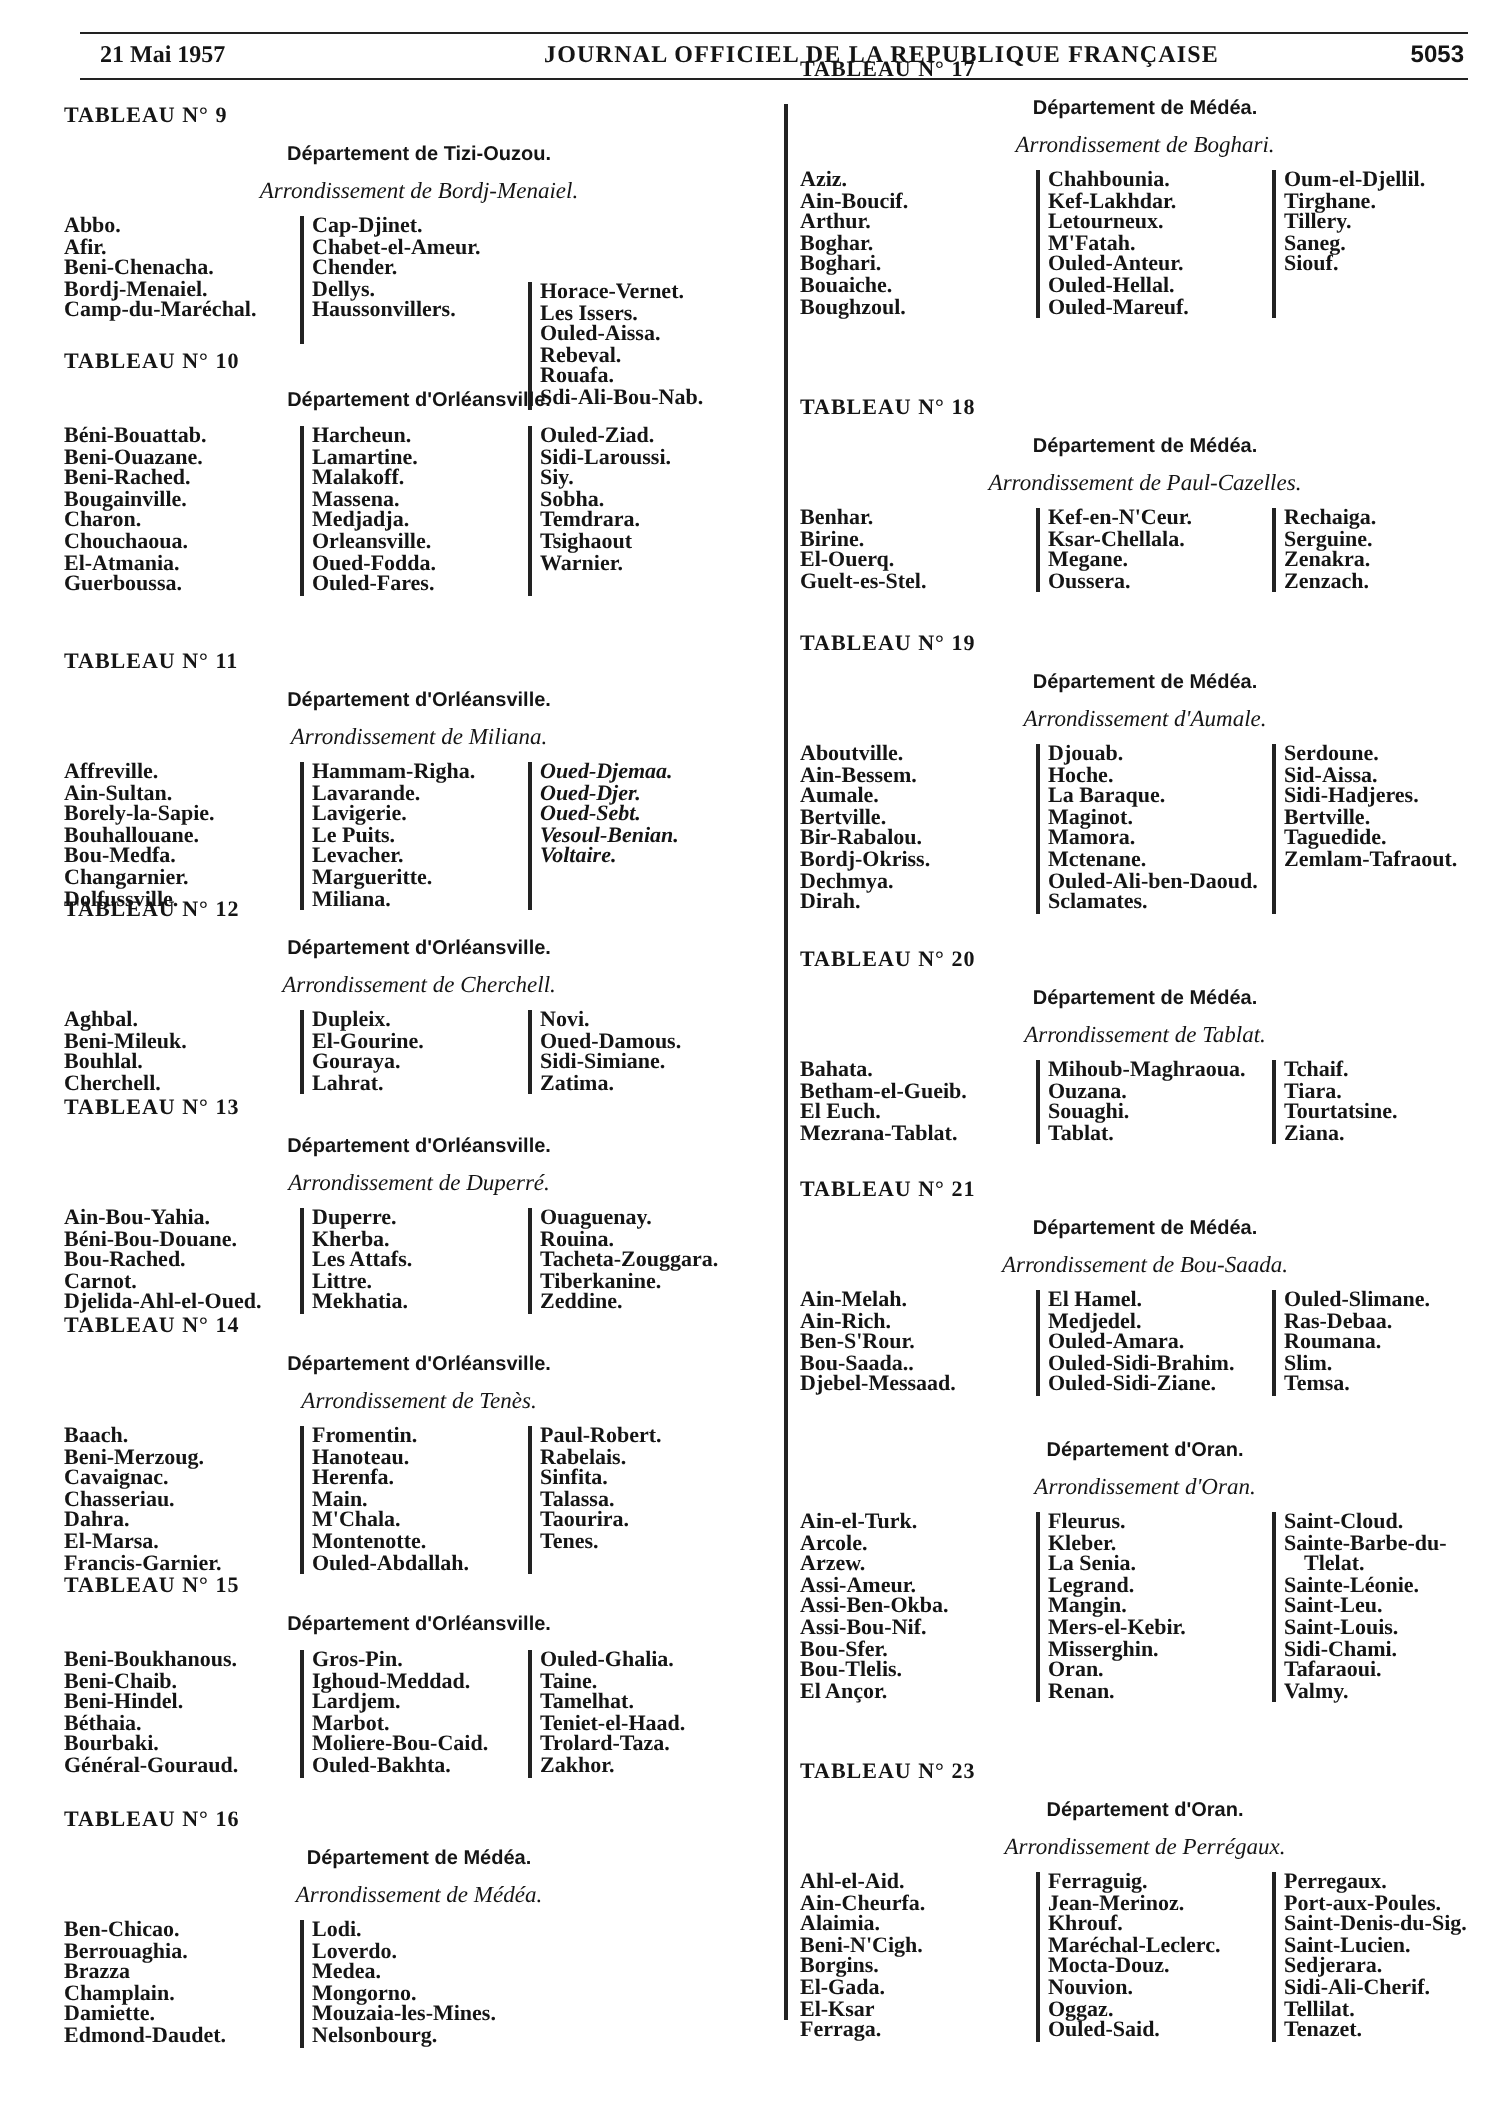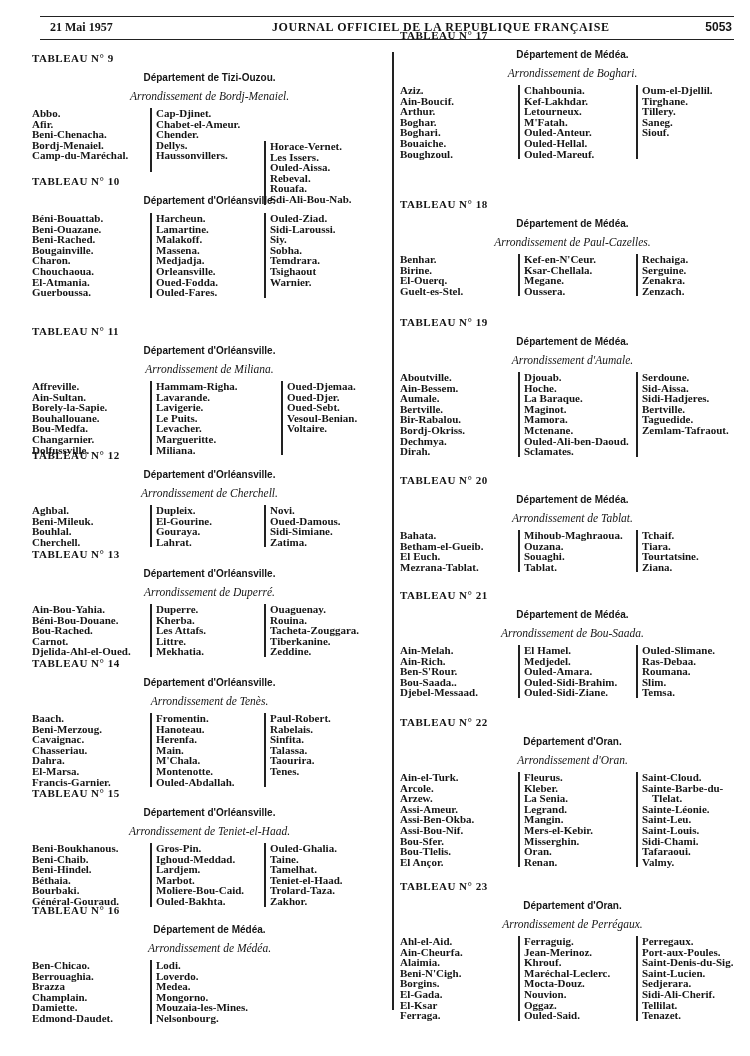--- a/index.html
+++ b/index.html
@@ -127,7 +127,7 @@
           <div>Margueritte.</div>
           <div>Miliana.</div>
         </div>
-        <div class="c c3" style="left: 249px; height: 74.2px;">
+        <div class="c c3" style="left: 232px; height: 74.2px; font-style: italic;">
           <div>Oued-Djemaa.</div>
           <div>Oued-Djer.</div>
           <div>Oued-Sebt.</div>

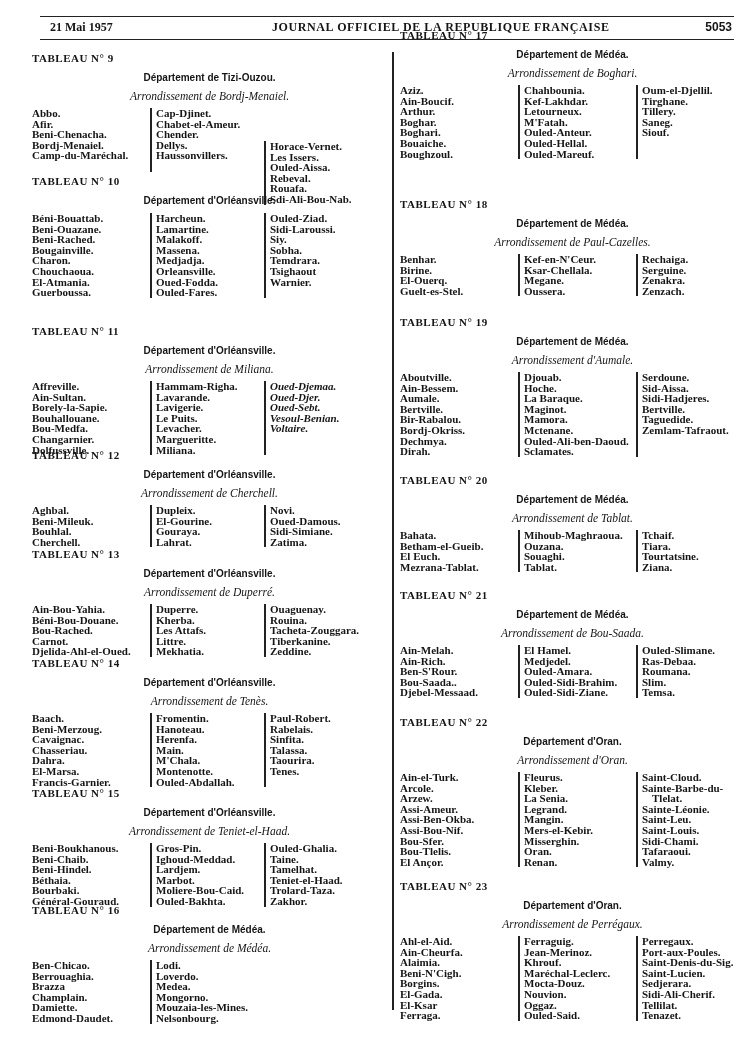--- a/index.html
+++ b/index.html
@@ -425,7 +425,6 @@
       </div>
     </div>
     <div class="tableau" style="top: 714px;">
-      <div class="t-num">TABLEAU N° 22</div>
       <div class="t-dep">Département d'Oran.</div>
       <div class="t-arr">Arrondissement d'Oran.</div>
       <div class="cols" style="height: 97.4px;">

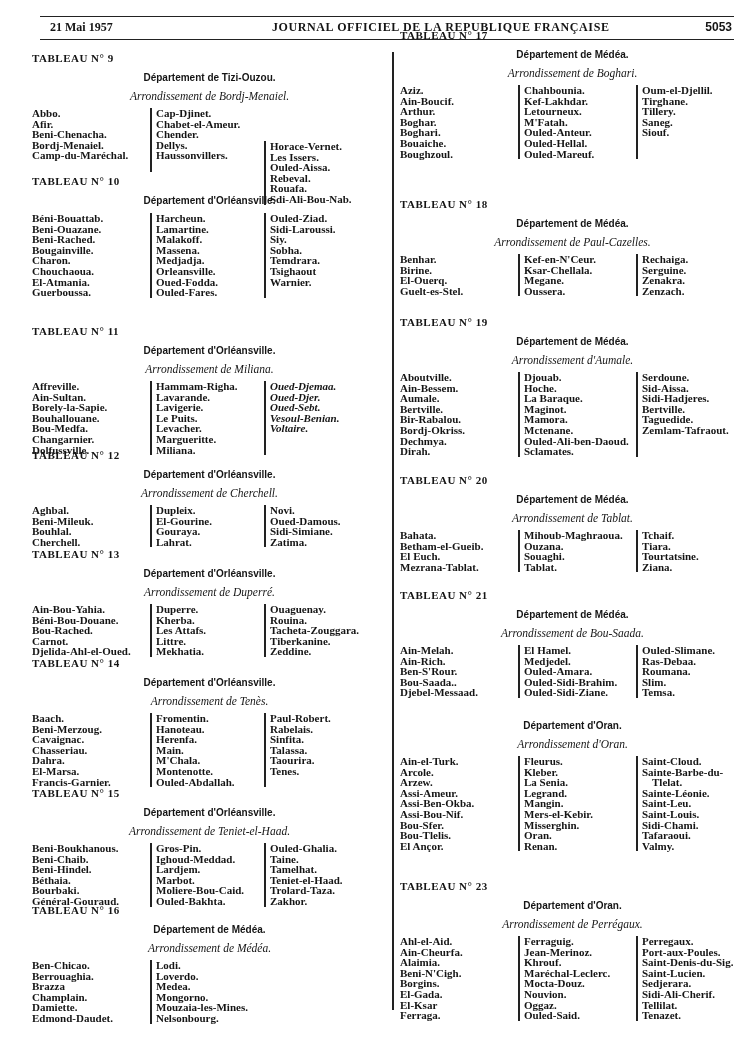--- a/index.html
+++ b/index.html
@@ -225,7 +225,6 @@
     <div class="tableau" style="top: 785px;">
       <div class="t-num">TABLEAU N° 15</div>
       <div class="t-dep">Département d'Orléansville.</div>
-      <div class="t-arr">Arrondissement de Teniet-el-Haad.</div>
       <div class="cols" style="height: 65.6px;">
         <div class="c c1" style="left: 0px;">
           <div>Beni-Boukhanous.</div>

